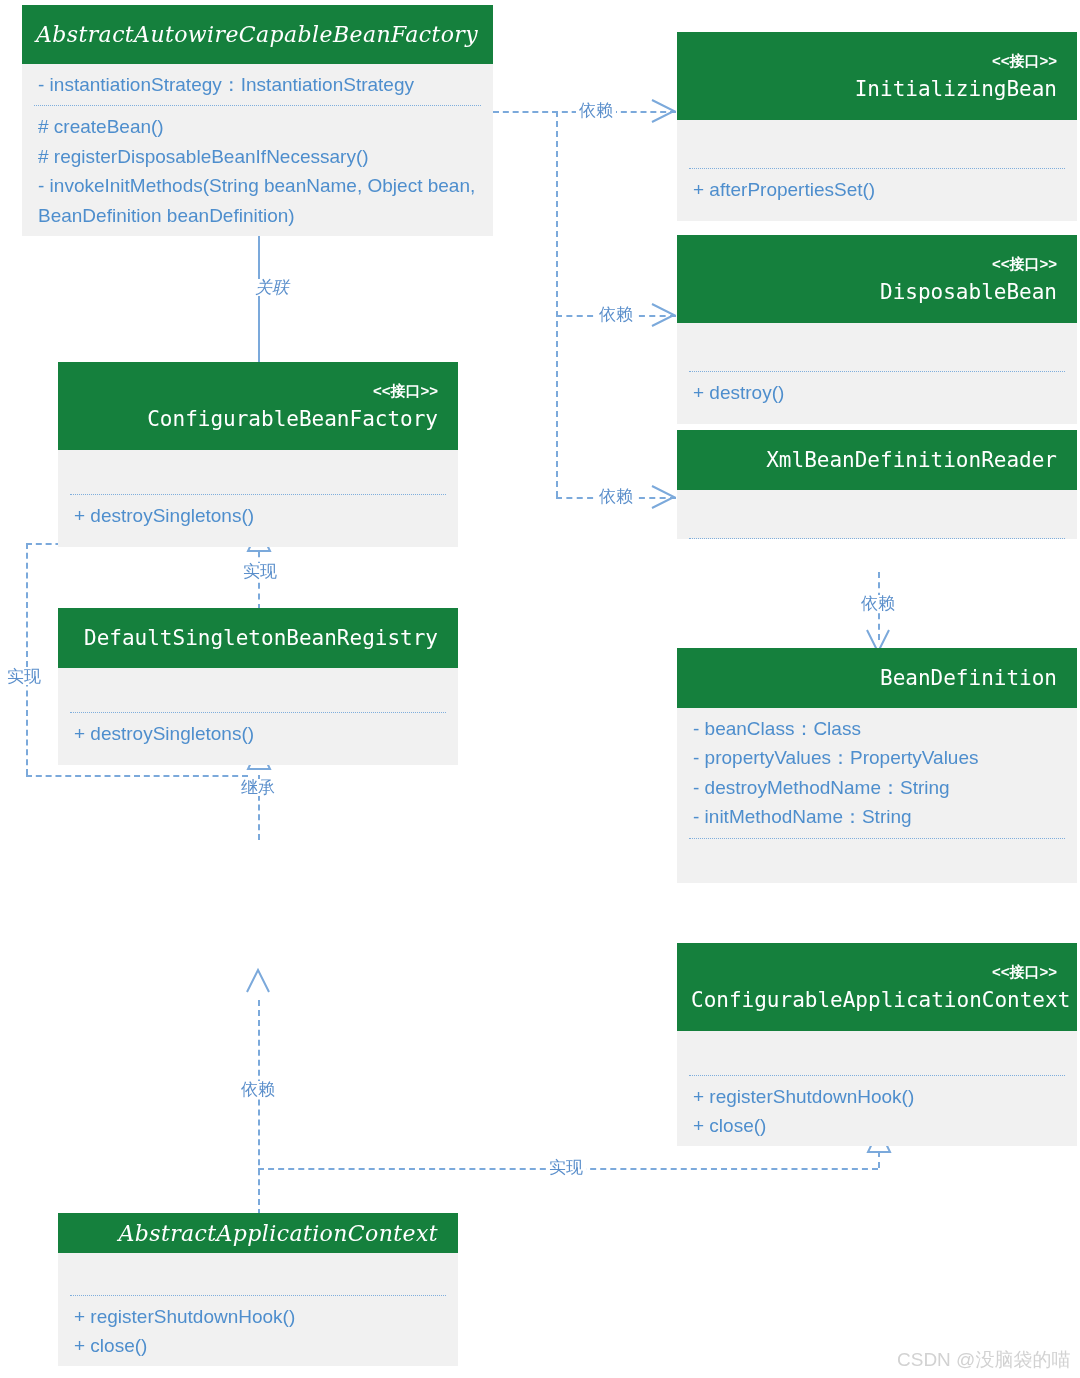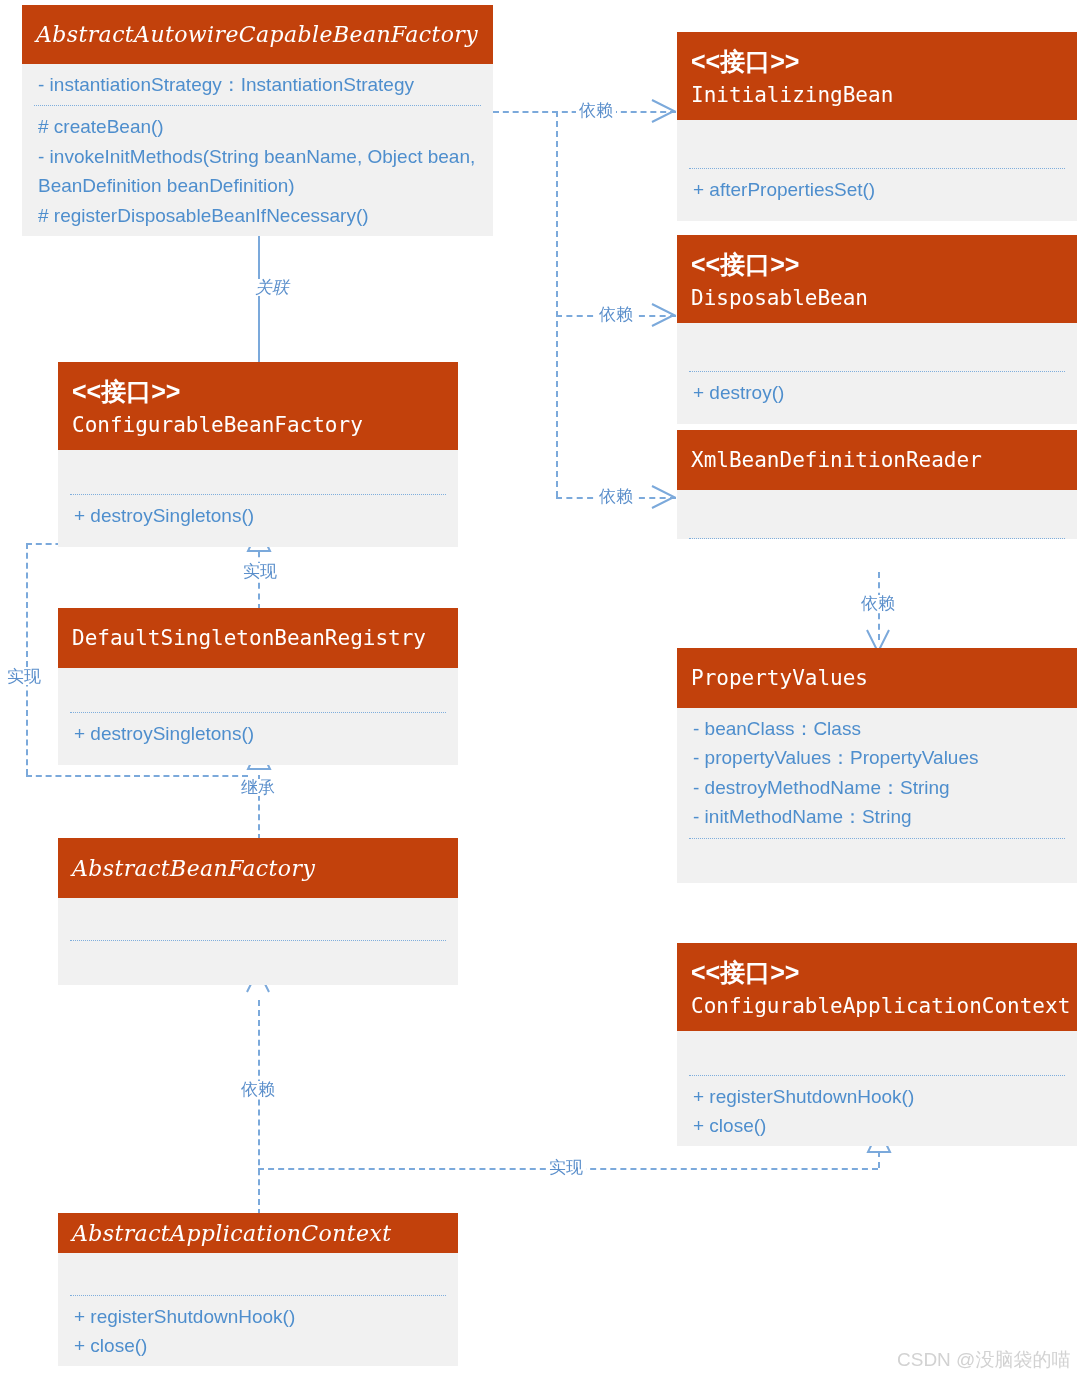--- a/index.html
+++ b/index.html
@@ -22,13 +22,14 @@
     box-sizing: border-box;
   }
   .uml-header {
-    background: #c2410c;
+    background: #15803d;
     color: #ffffff;
     box-sizing: border-box;
-    padding: 8px 14px 6px 14px;
+    padding: 8px 20px 6px 14px;
     display: flex;
     flex-direction: column;
     justify-content: center;
+    text-align: right;
   }
   .stereotype {
     font-family: "Liberation Sans", sans-serif;

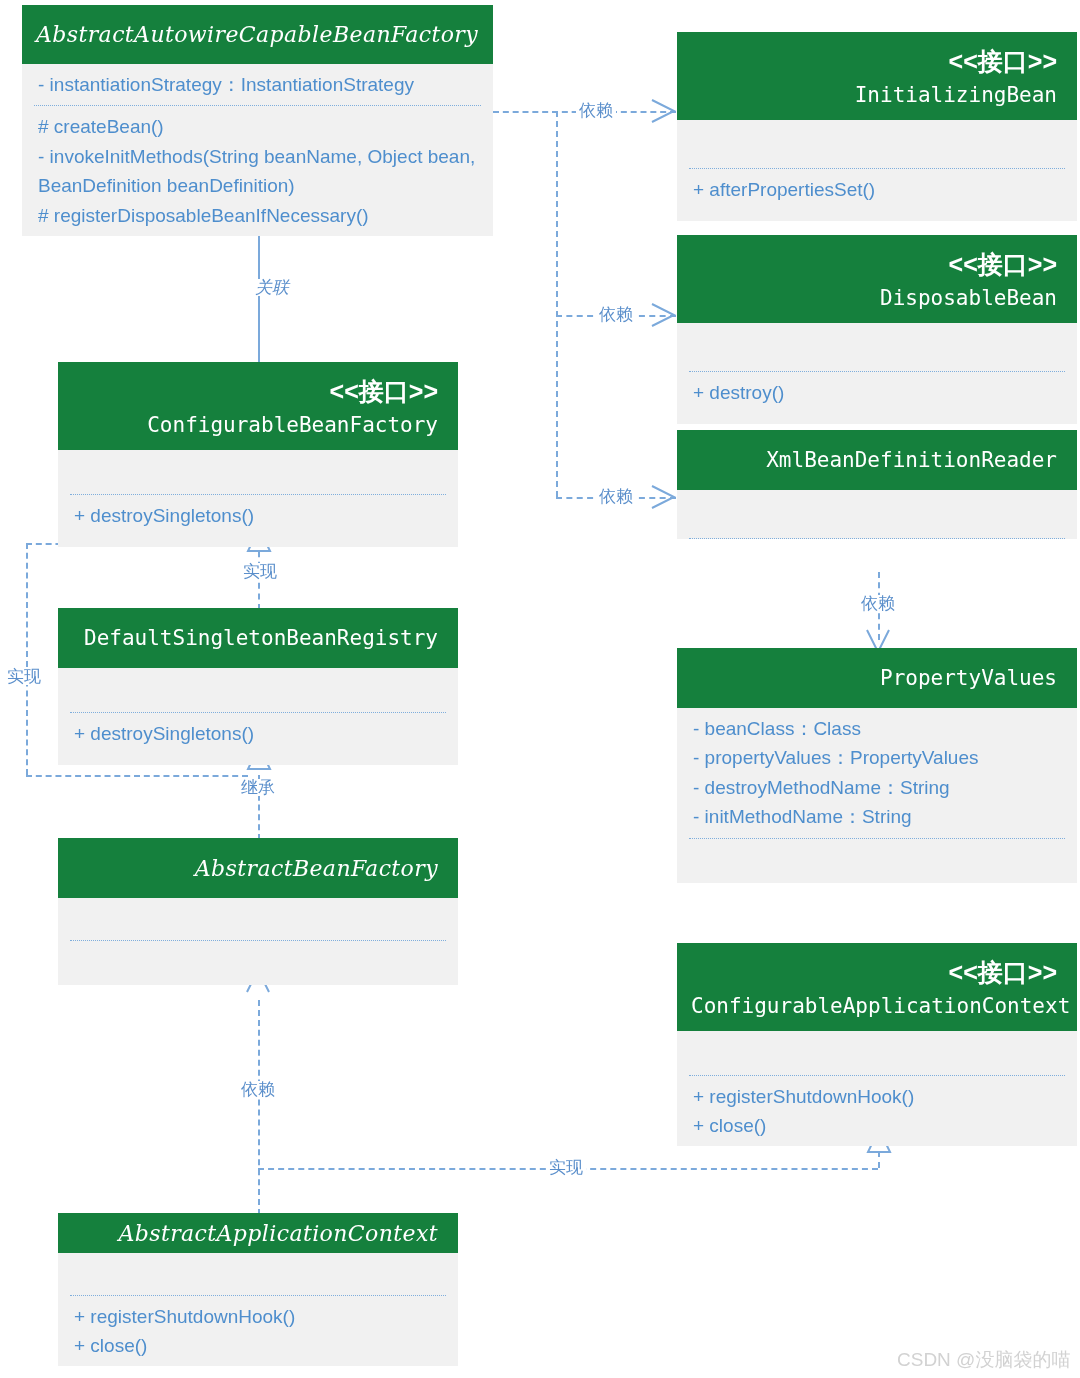--- a/index.html
+++ b/index.html
@@ -33,7 +33,7 @@
   }
   .stereotype {
     font-family: "Liberation Sans", sans-serif;
-    font-size: 25px;
+    font-size: 15px;
     font-weight: bold;
     line-height: 1.25;
     letter-spacing: 0px;

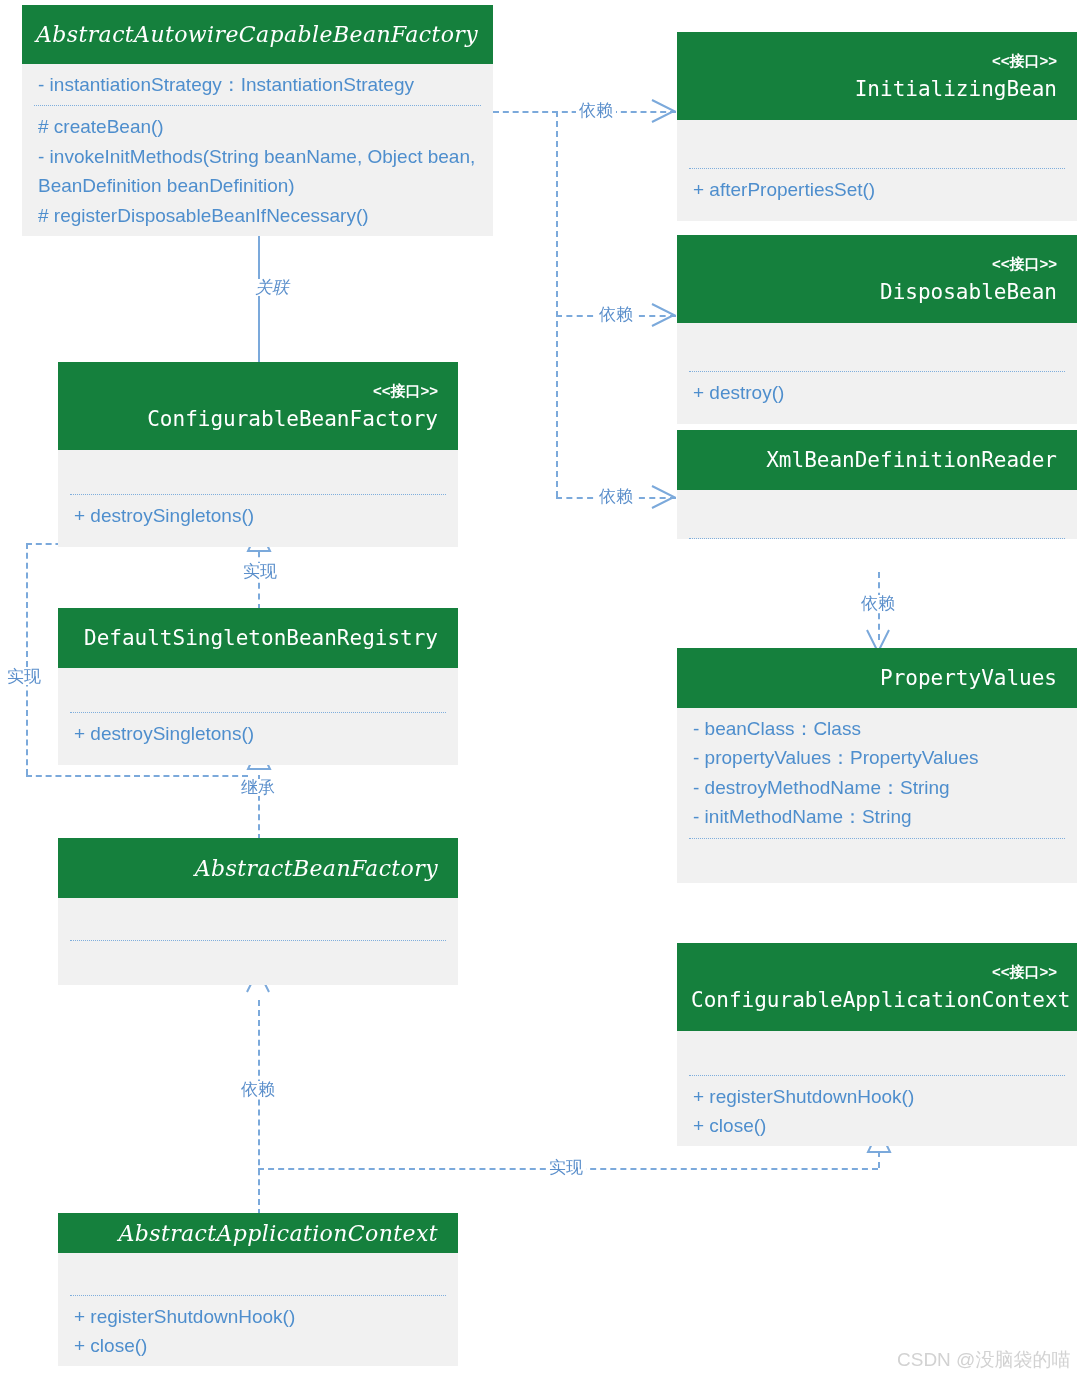--- a/index.html
+++ b/index.html
@@ -206,8 +206,8 @@
       <div class="sec-div"></div>
       <div class="meth-sec">
         <div class="row"># createBean()</div>
+        <div class="row"># registerDisposableBeanIfNecessary()</div>
         <div class="row wrap">- invokeInitMethods(String beanName, Object bean, BeanDefinition beanDefinition)</div>
-        <div class="row"># registerDisposableBeanIfNecessary()</div>
       </div>
     </div>
   </div>

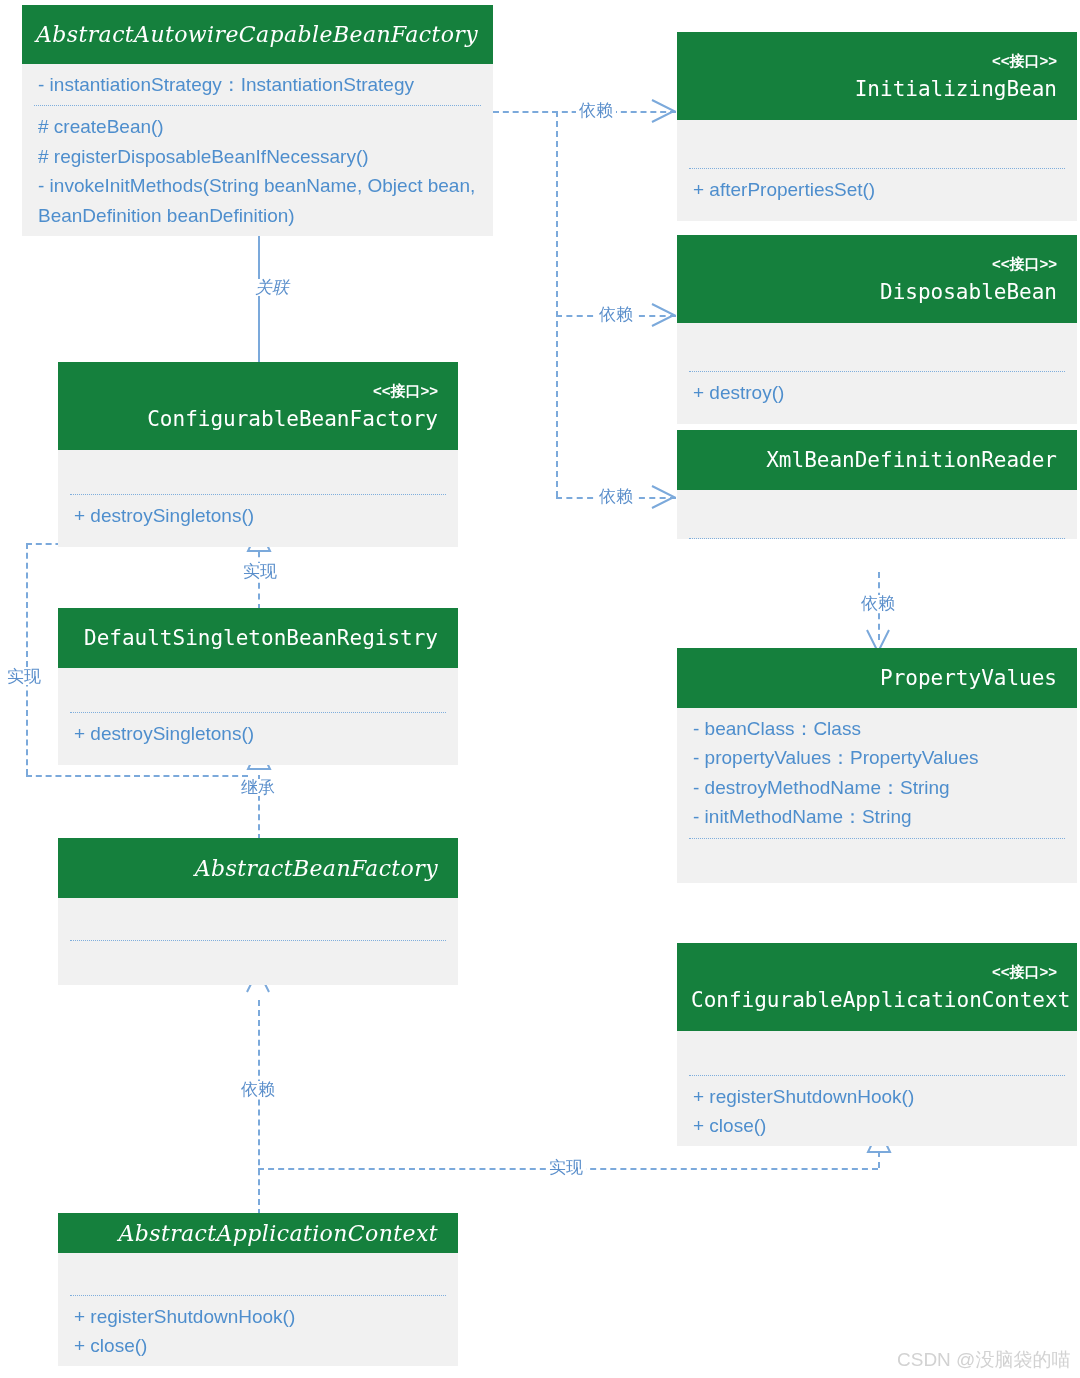--- a/index.html
+++ b/index.html
@@ -252,7 +252,7 @@
 
   <div class="uml-box" style="left:677px; top:648px; width:400px;">
     <div class="uml-header" style="height:60px;">
-      <div class="cls-name">PropertyValues</div>
+      <div class="cls-name">BeanDefinition</div>
     </div>
     <div class="uml-body">
       <div class="attr-sec">

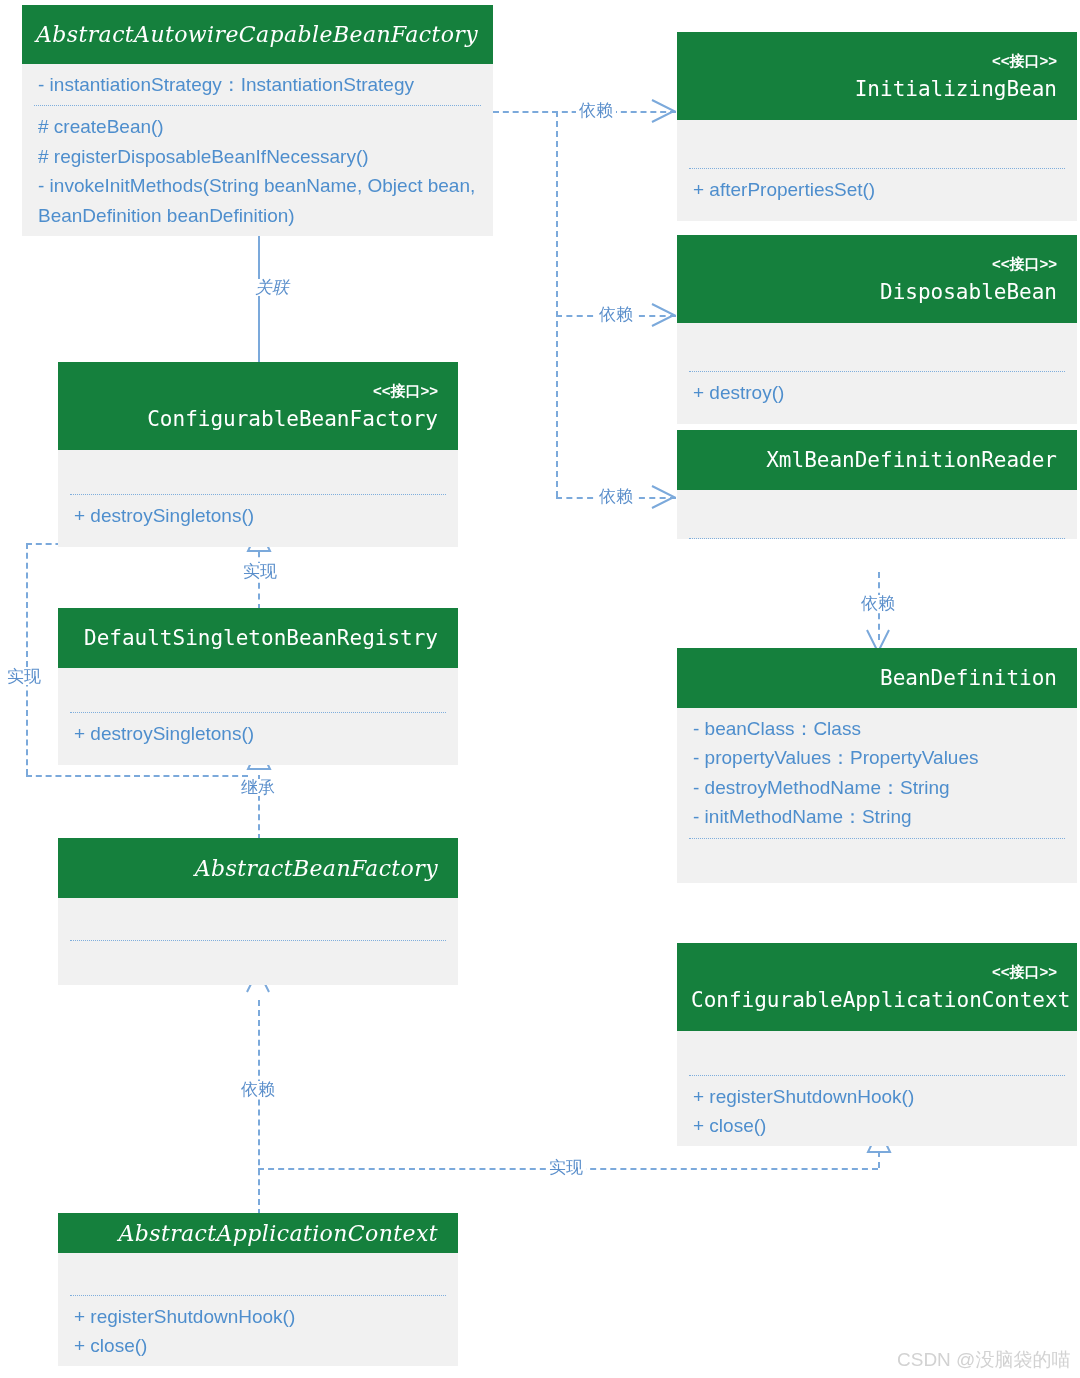--- a/index.html
+++ b/index.html
@@ -308,16 +308,6 @@
     </div>
   </div>
 
-  <div class="uml-box" style="left:58px; top:838px; width:400px;">
-    <div class="uml-header" style="height:60px;">
-      <div class="cls-name abstract">AbstractBeanFactory</div>
-    </div>
-    <div class="uml-body">
-      <div class="attr-sec" style="height:30px;"></div>
-      <div class="sec-div"></div>
-      <div class="meth-sec" style="height:32px;"></div>
-    </div>
-  </div>
 
   <div class="uml-box" style="left:58px; top:1213px; width:400px;">
     <div class="uml-header" style="height:40px;">

